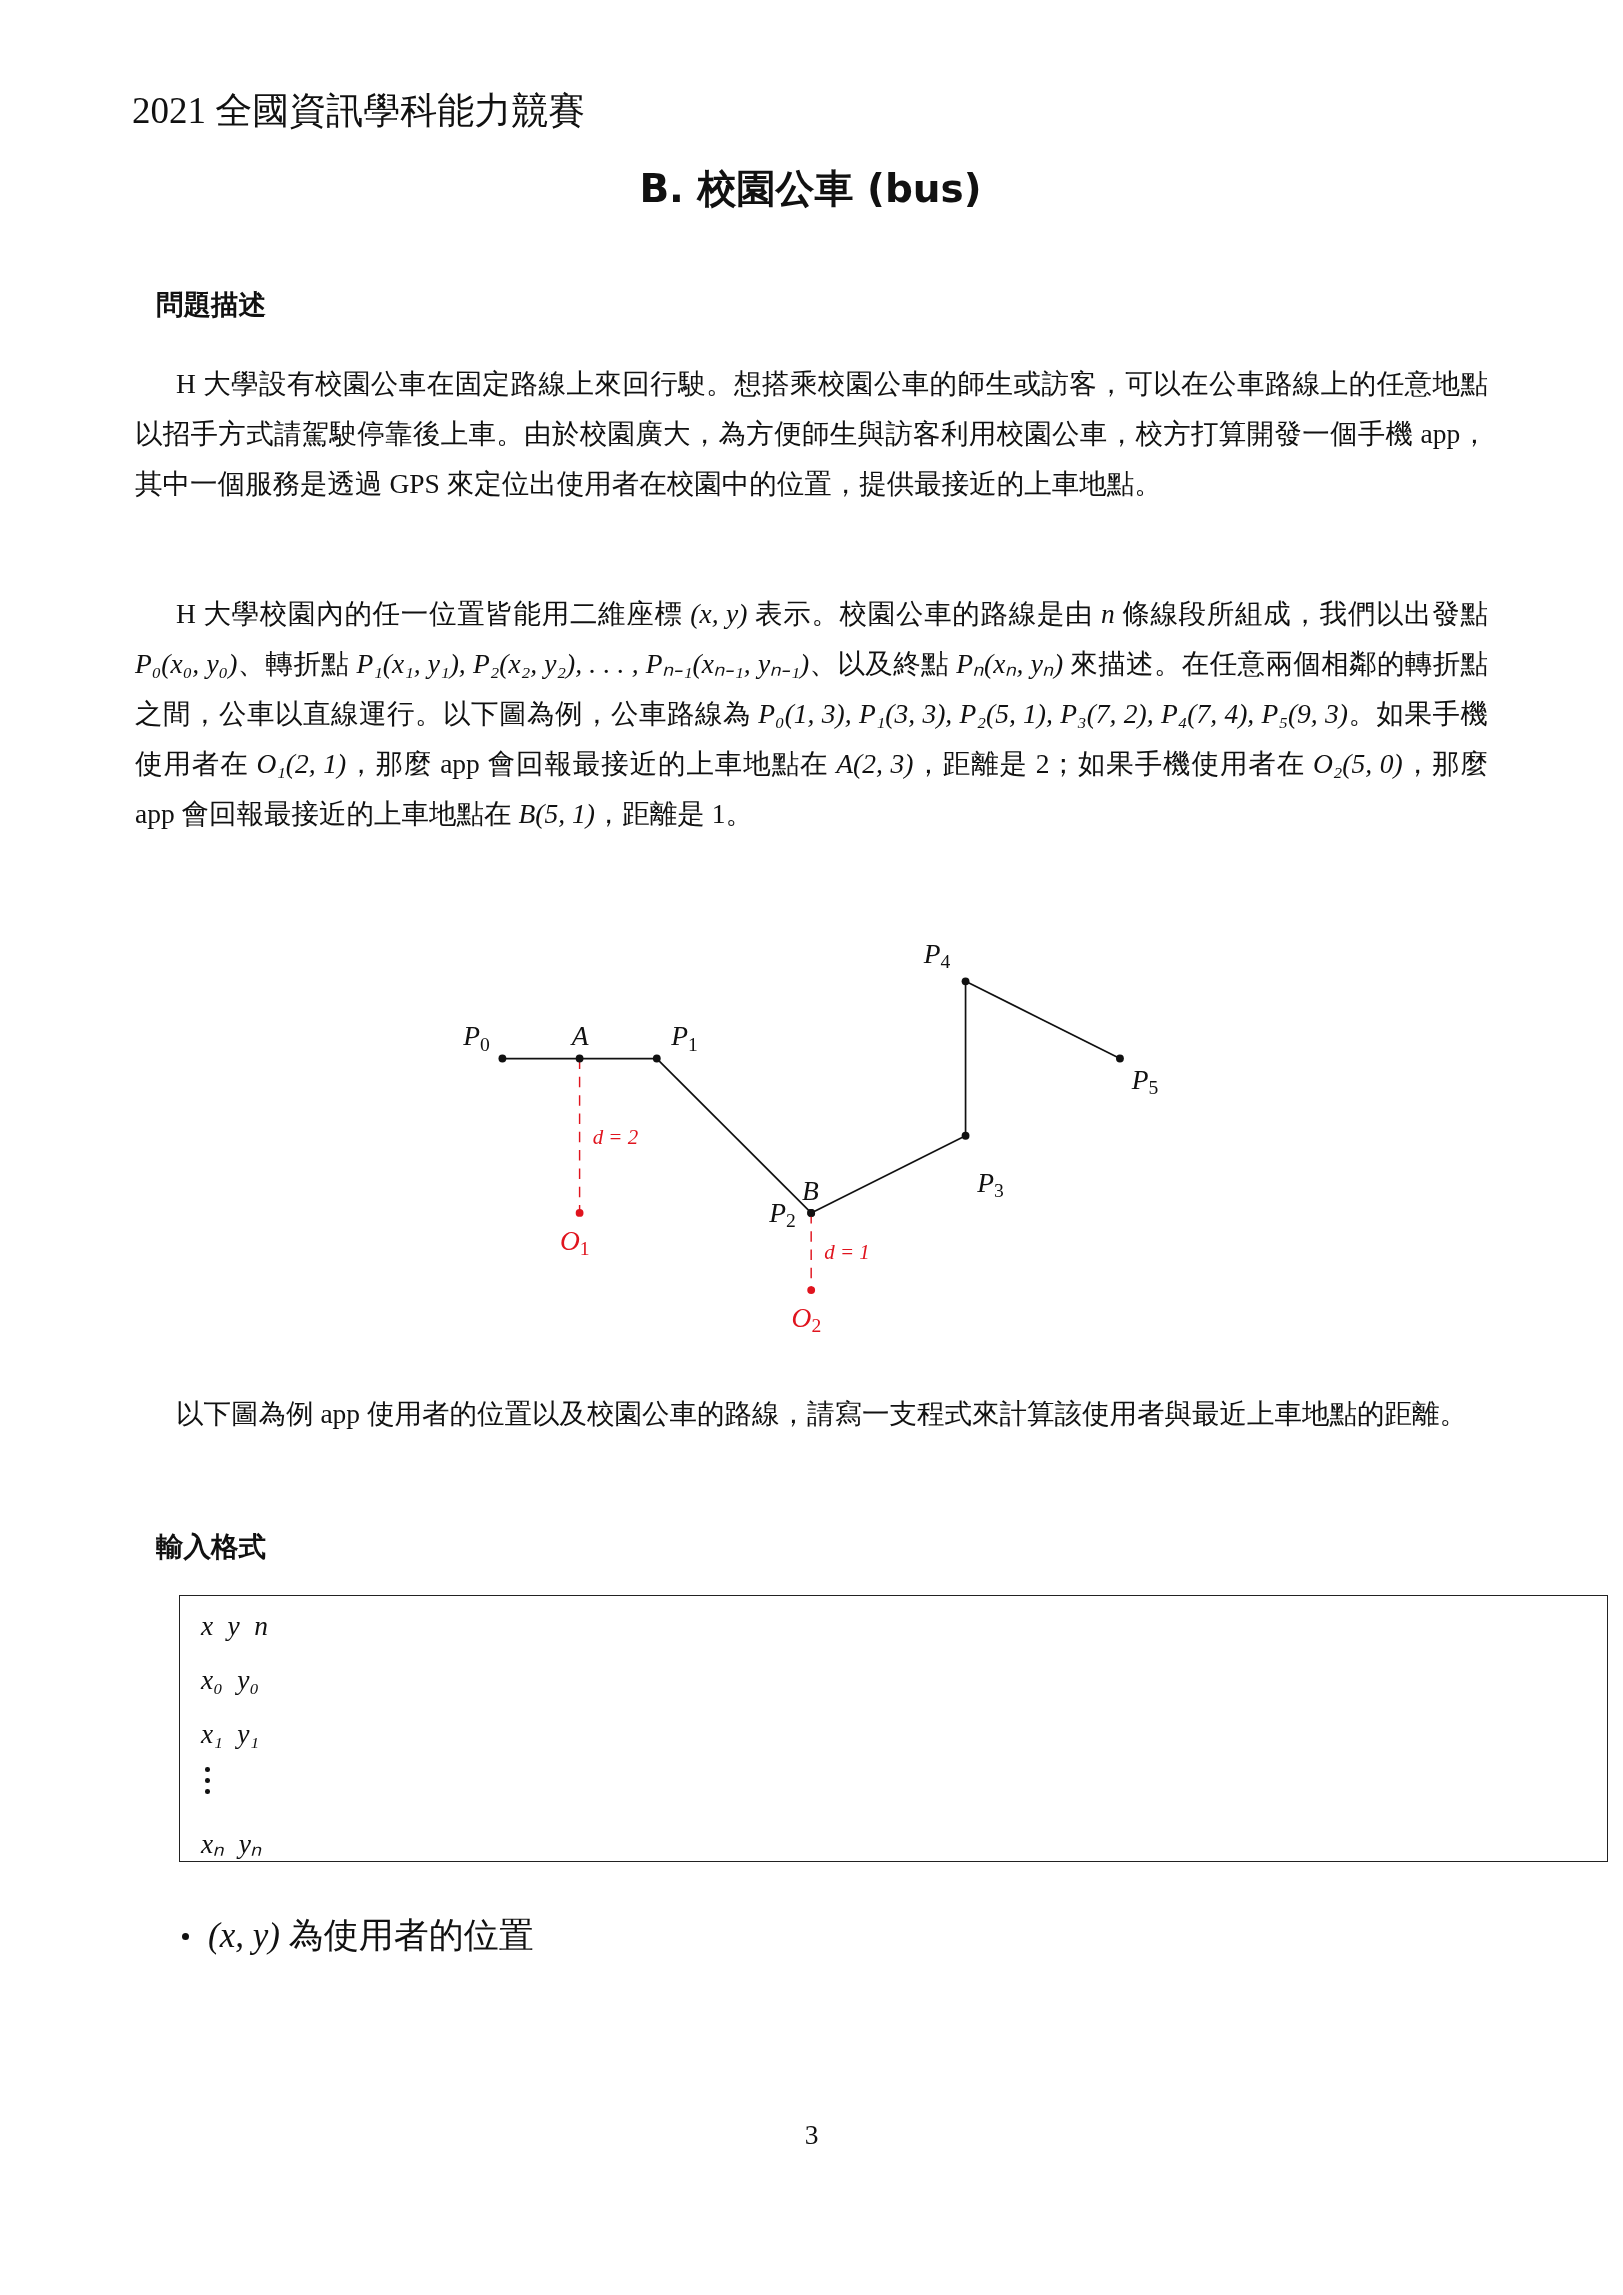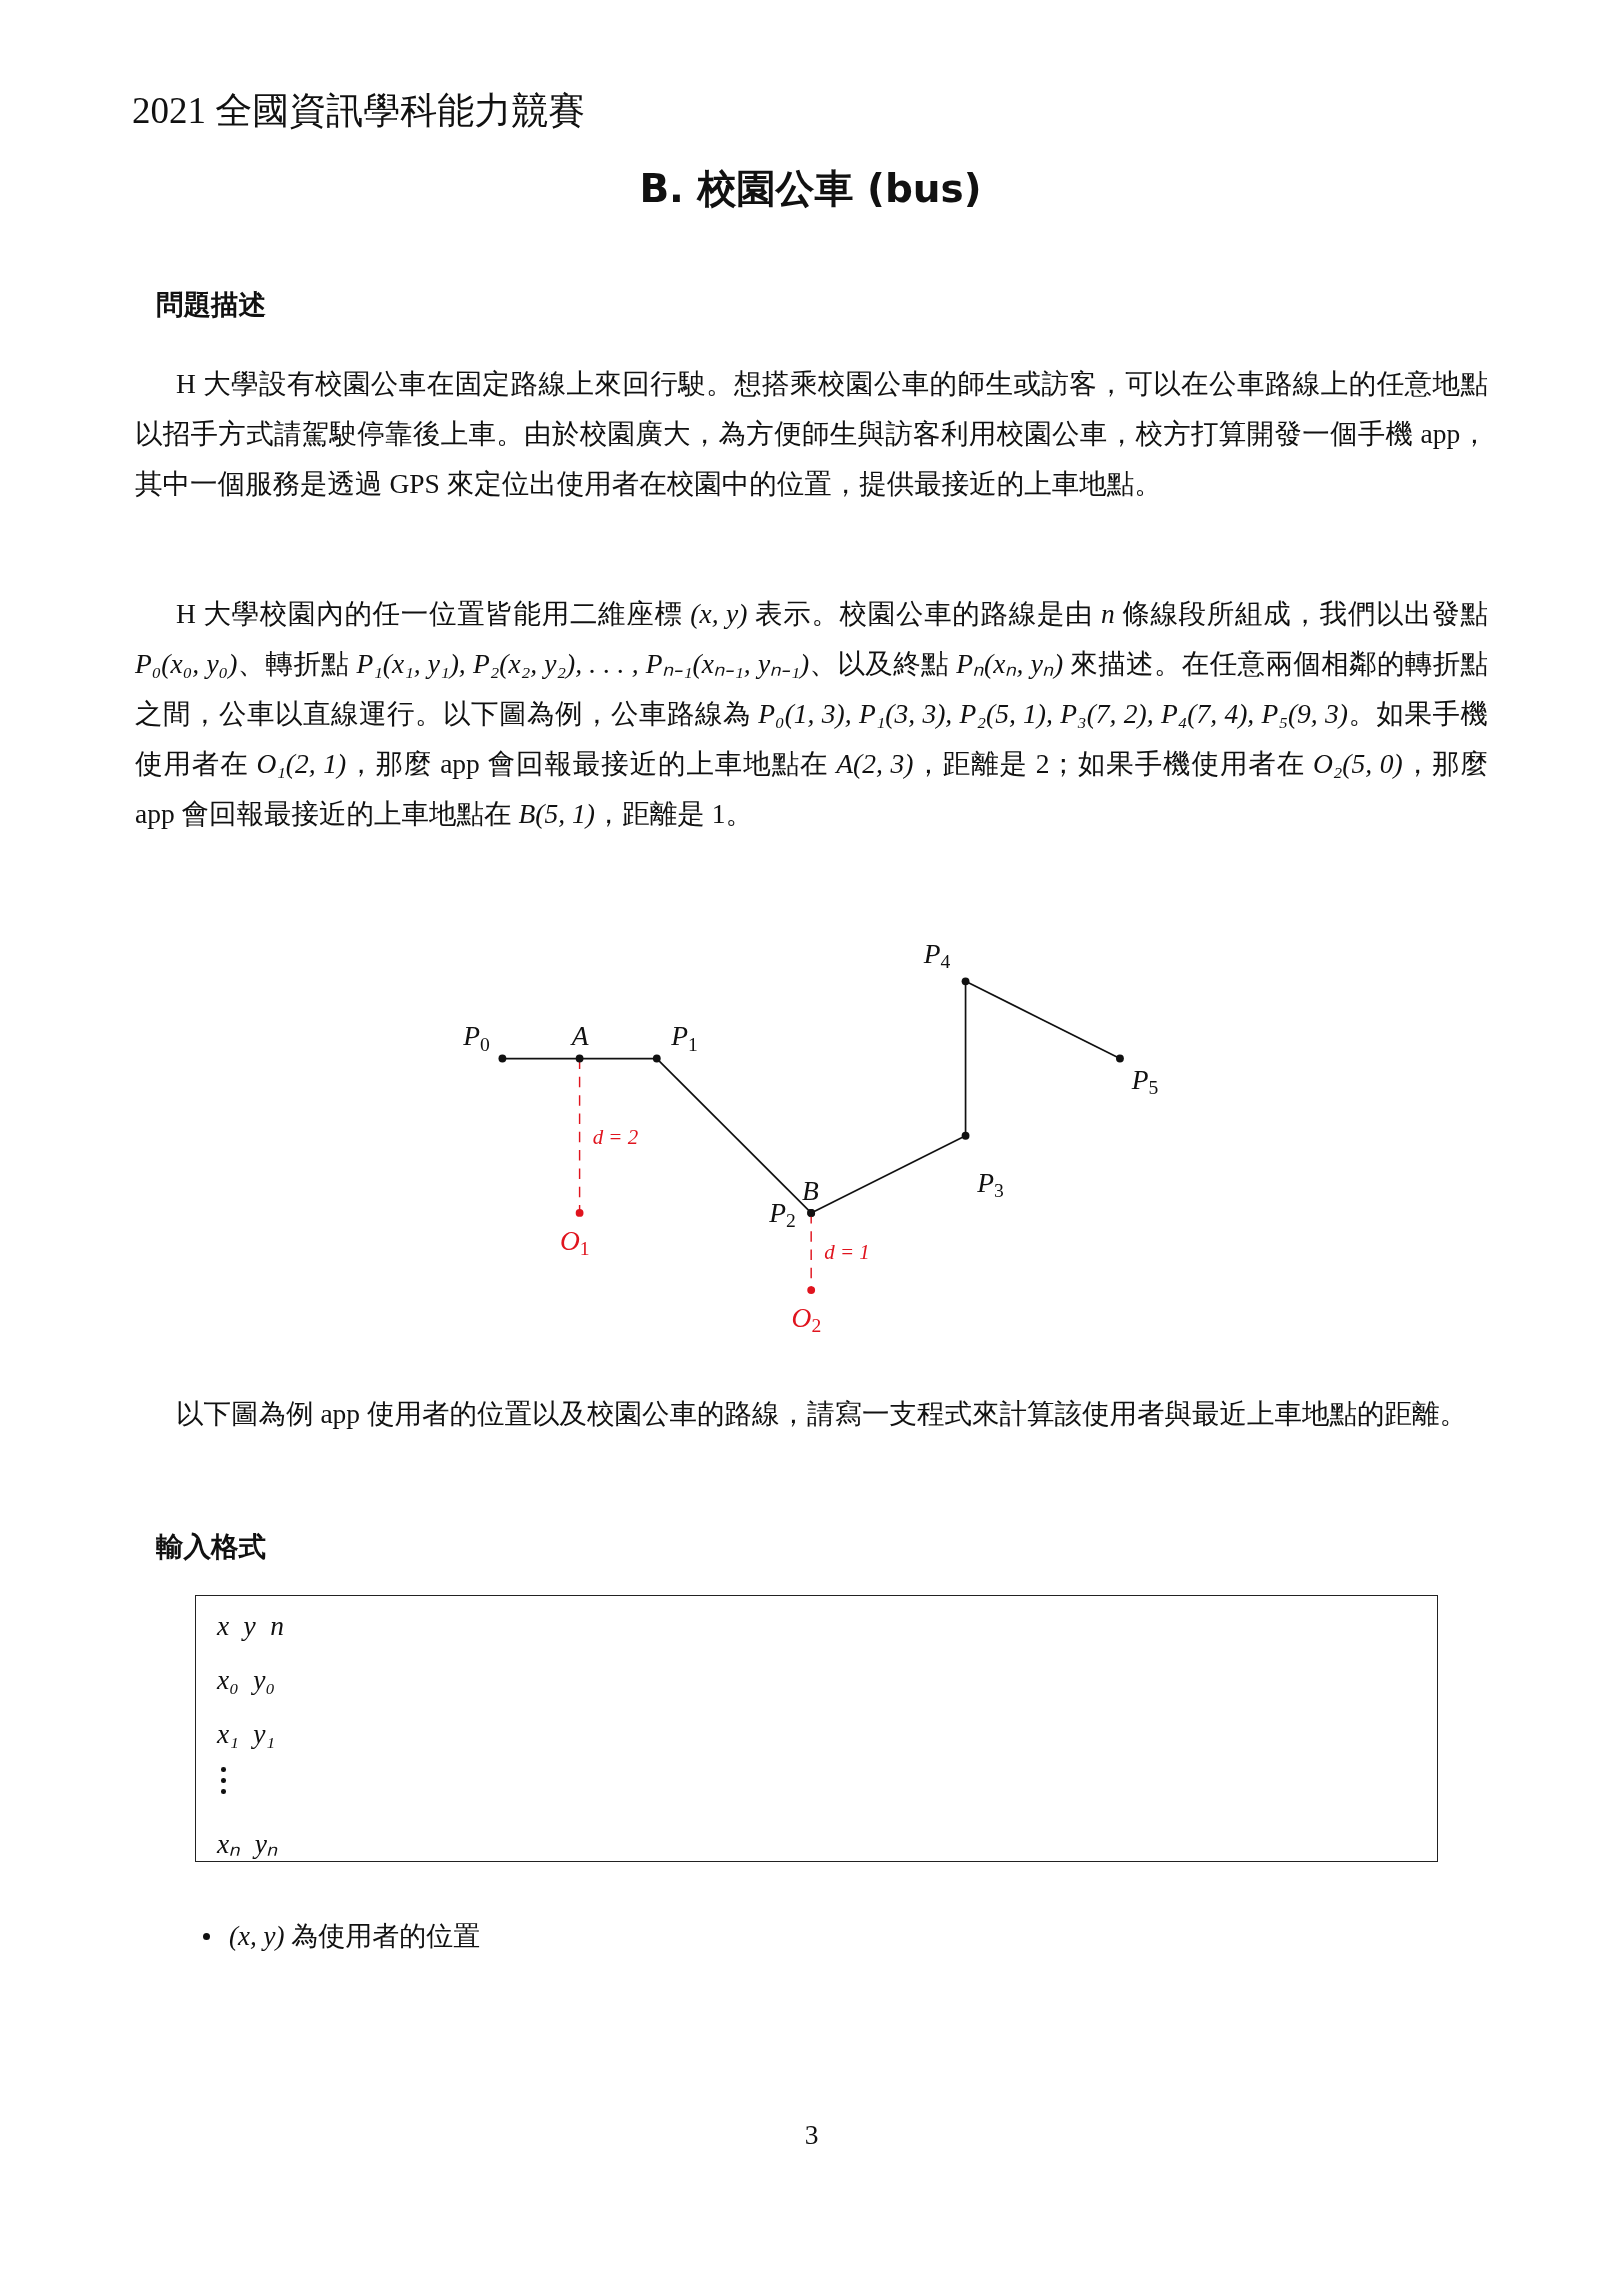--- a/index.html
+++ b/index.html
@@ -33,8 +33,8 @@
     .diagram text { font-family: "Liberation Serif", serif; font-style: italic; }
     .diagram .sub { font-style: normal; }
     .input-box {
-      position: absolute; left: 179px; top: 1595px; width: 1243px; height: 267px;
-      border: 1.3px solid #222; box-sizing: border-box; margin-left: 16px;
+      position: absolute; left: 179px; top: 1595px; width: 1429px; height: 267px;
+      border: 1.3px solid #222; box-sizing: border-box;
     }
     .input-line {
       position: absolute; left: 21px; font-size: 27.5px;

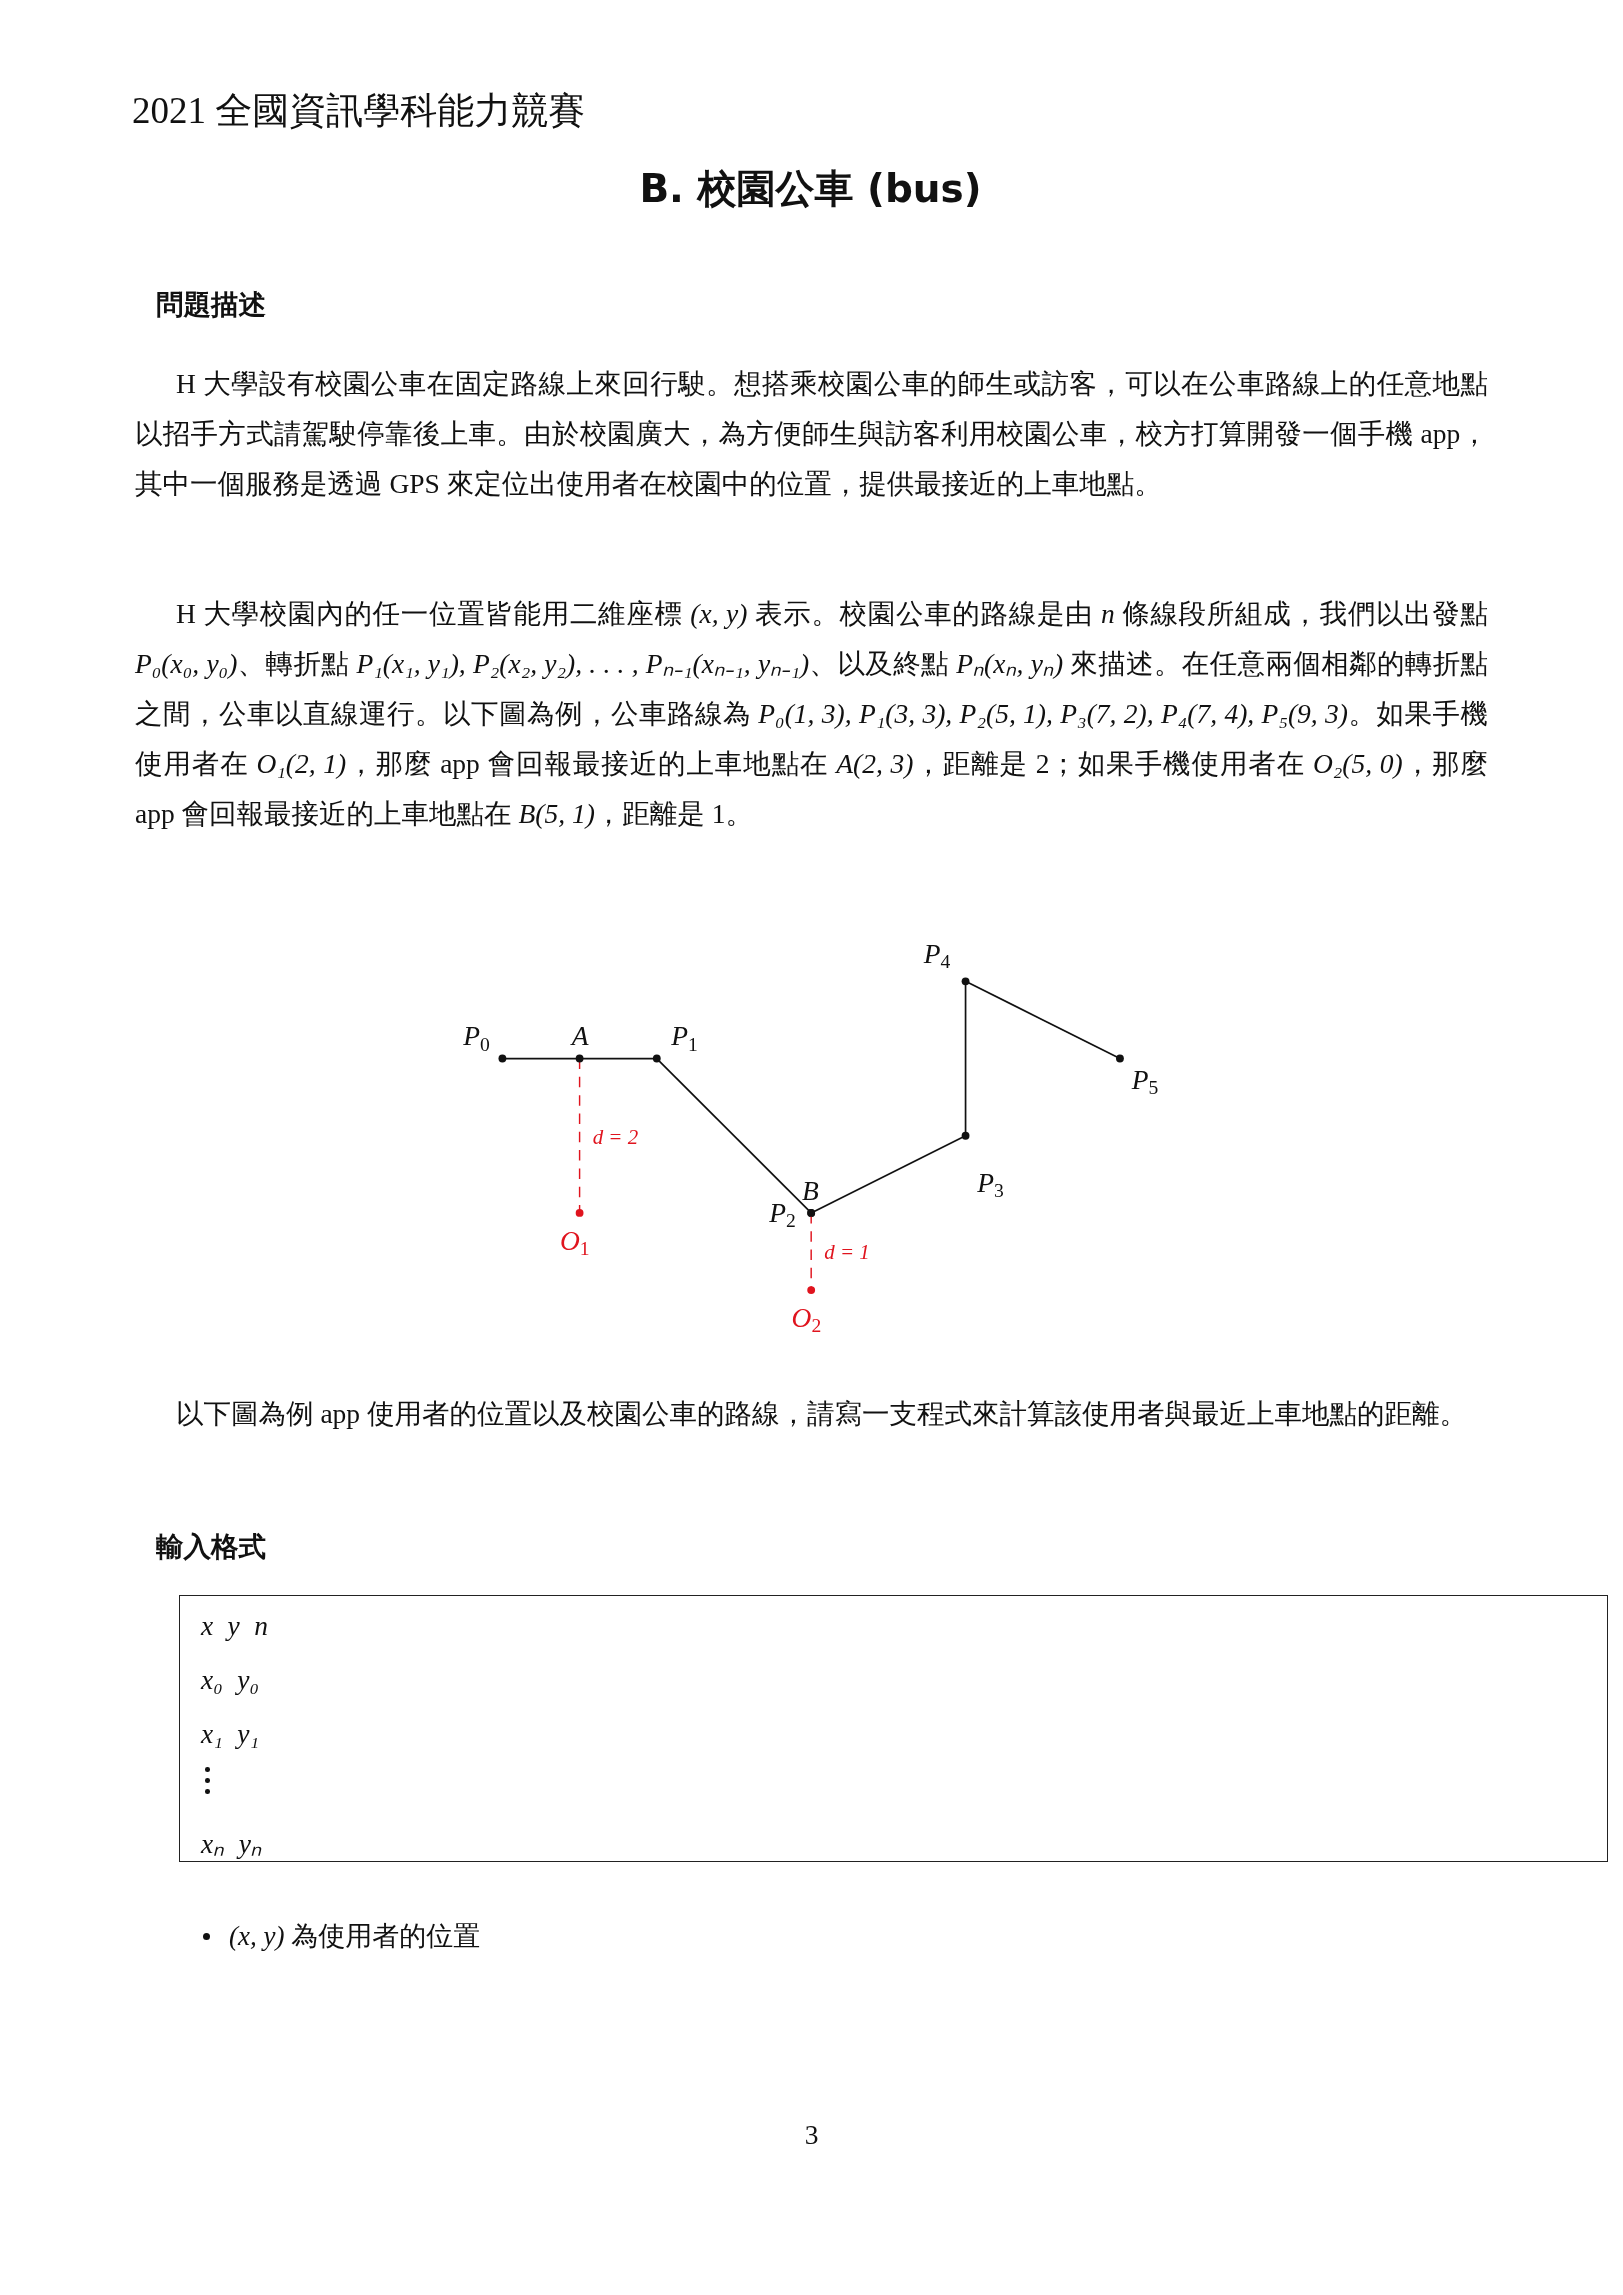--- a/index.html
+++ b/index.html
@@ -43,7 +43,7 @@
     .input-line .sp { display: inline-block; width: 14.4px; }
     .vdots { position: absolute; left: 25px; top: 171px; width: 6.5px; }
     .vdots span { display: block; width: 4.6px; height: 4.6px; border-radius: 50%; background: #111; margin-bottom: 6.5px; }
-    .bullets { position: absolute; left: 208px; top: 1911px; font-size: 27px; font-family: "Liberation Serif", serif; margin-left: 21px; }
+    .bullets { position: absolute; left: 208px; top: 1911px; font-size: 35px; font-family: "Liberation Serif", serif; }
     .bullet-item { position: relative; height: 50px; line-height: 50px; white-space: nowrap; }
     .bullet-dot { position: absolute; left: -26px; top: 21.6px; width: 7.2px; height: 7.2px; border-radius: 50%; background: #111; }
     .page-number {

